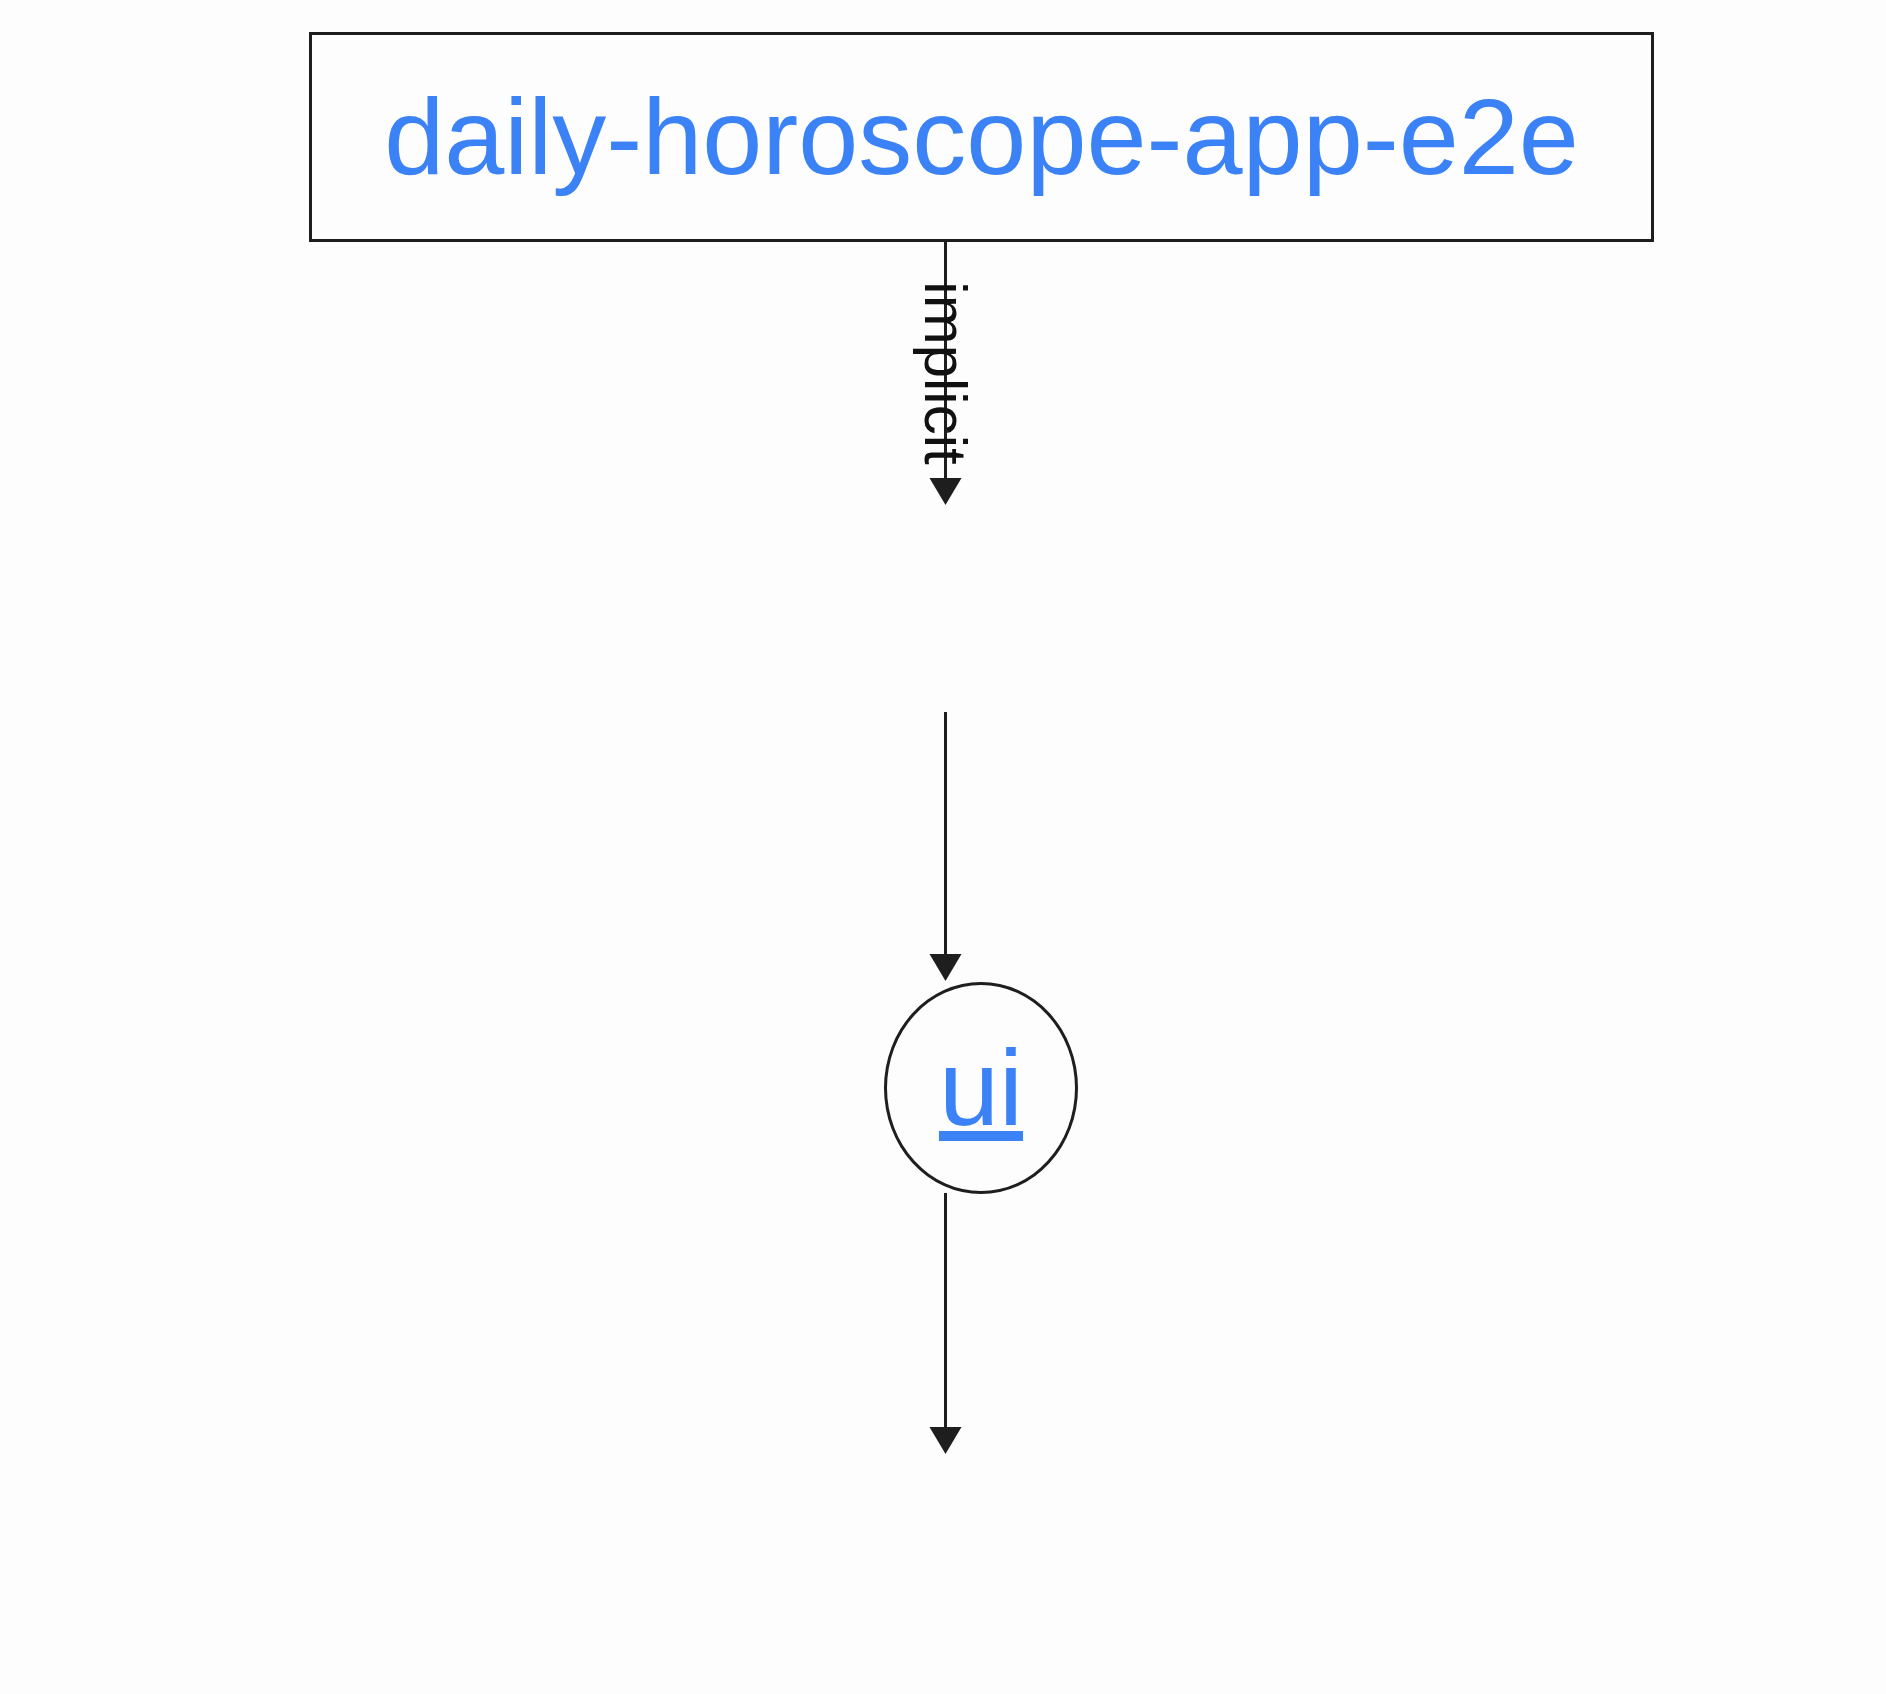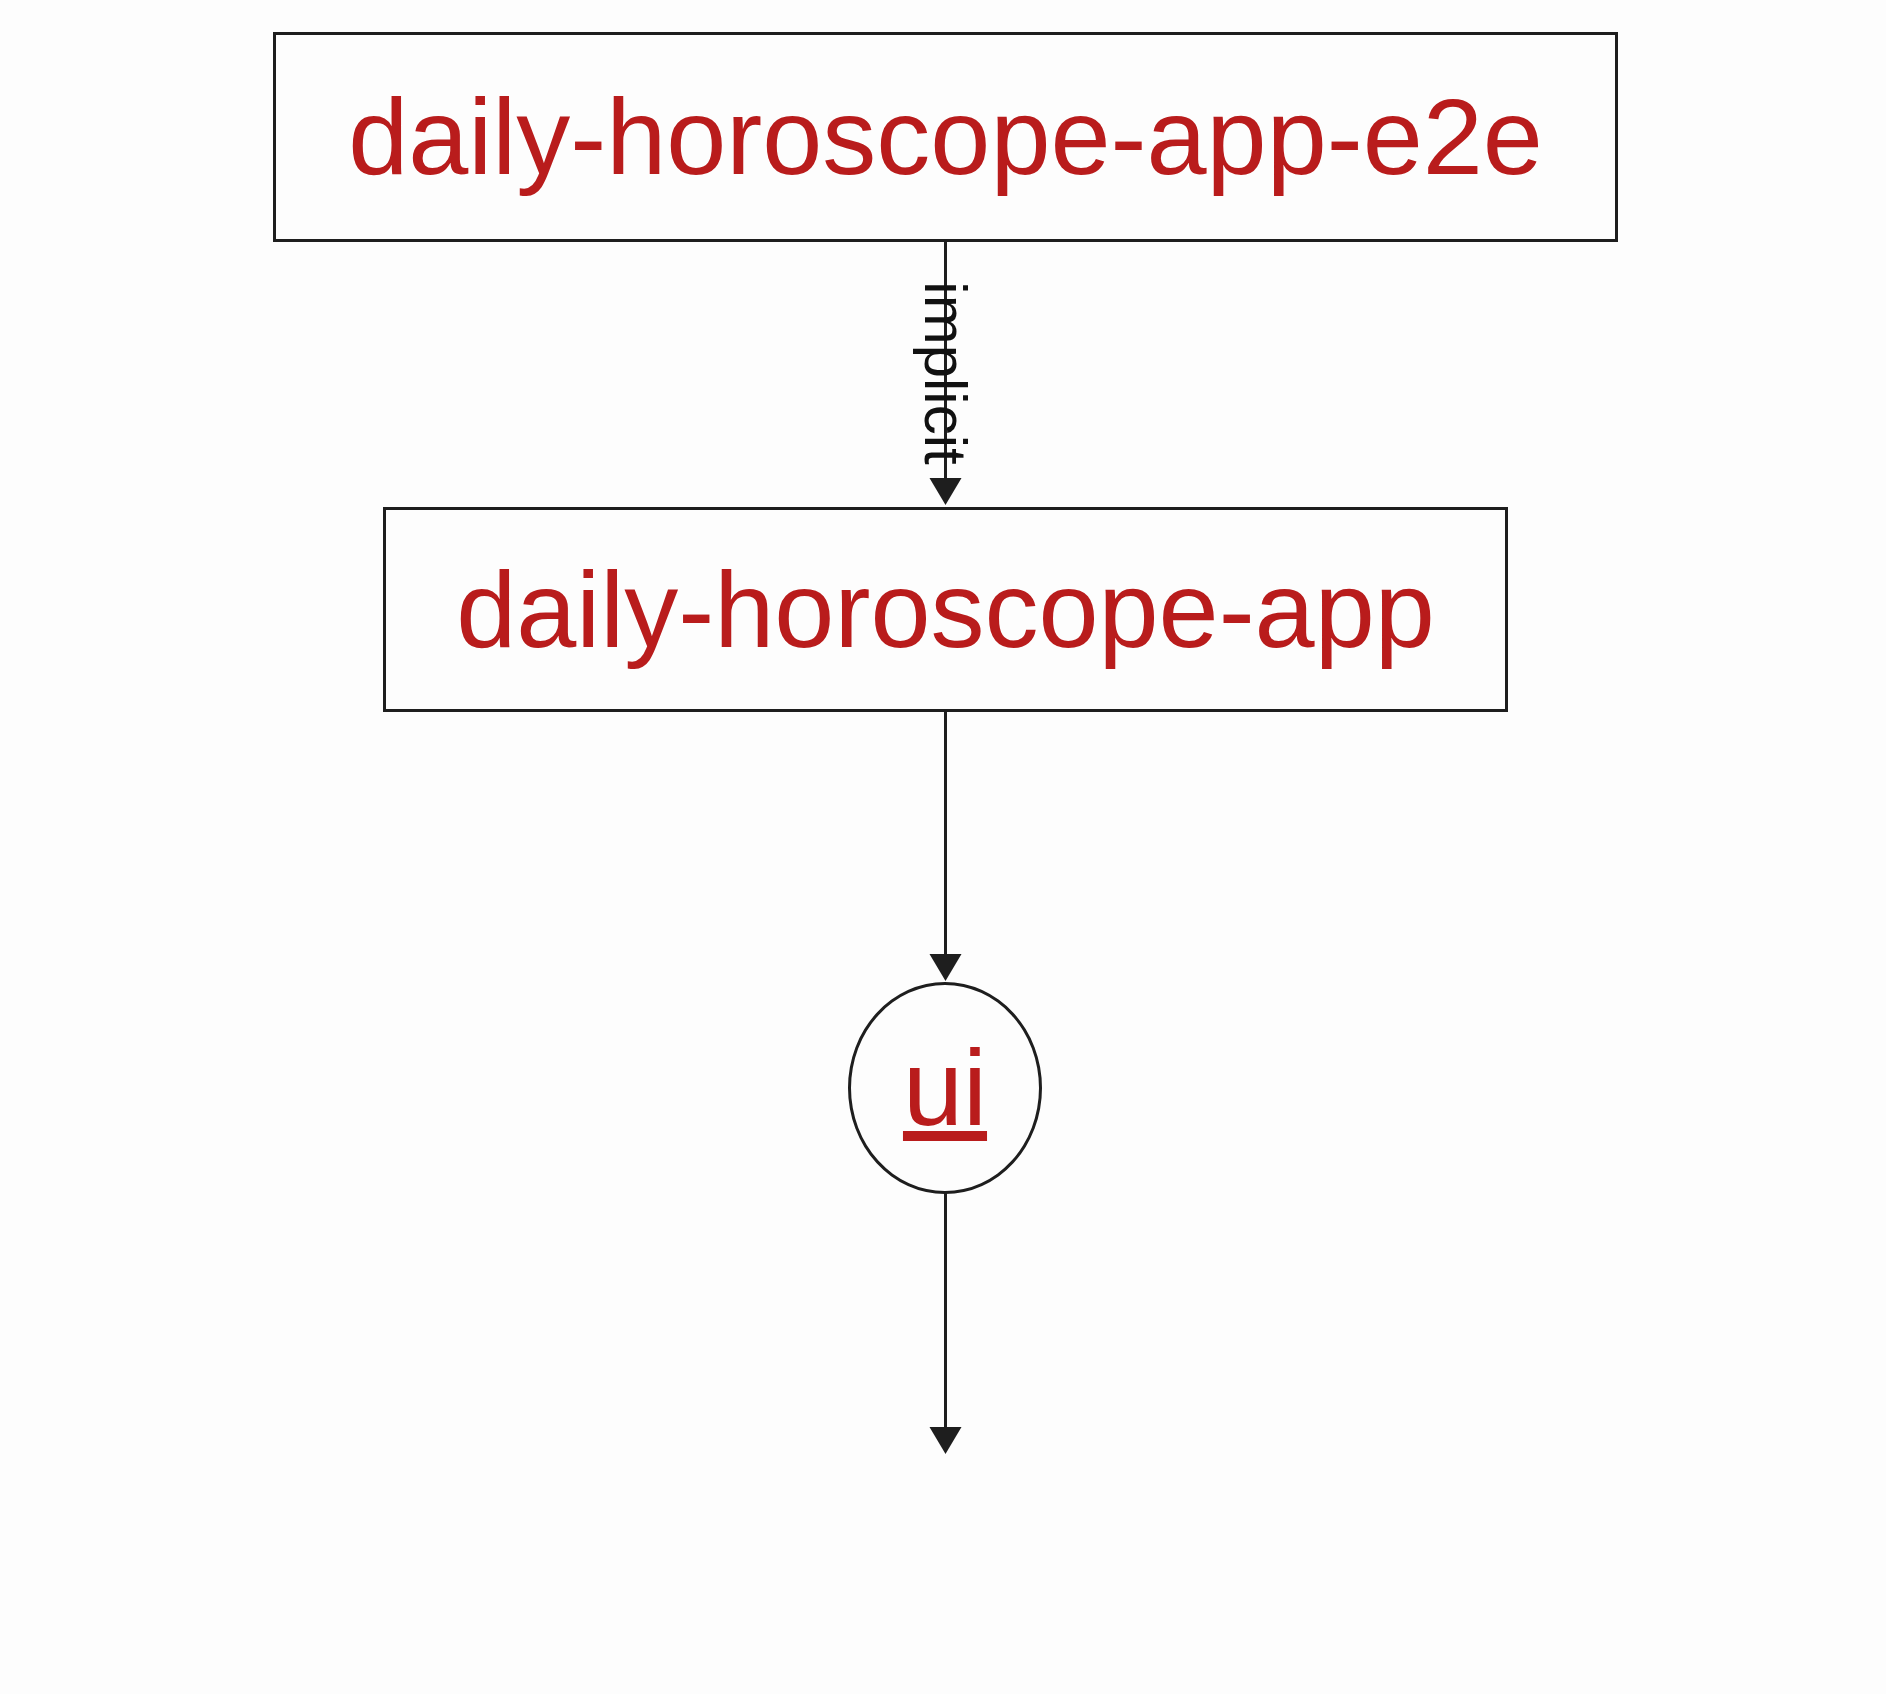--- a/index.html
+++ b/index.html
@@ -38,11 +38,12 @@
     box-sizing: border-box;
     background: #fdfdfd;
     border: 3.5px solid #1e1e1e;
-    color: #b91c1c;
+    color: #3b82f6;
     font-size: 108px;
     line-height: 1;
     white-space: nowrap;
     cursor: pointer;
+    margin-left: 36px;
   }
   .node.ellipse {
     border-radius: 50%;

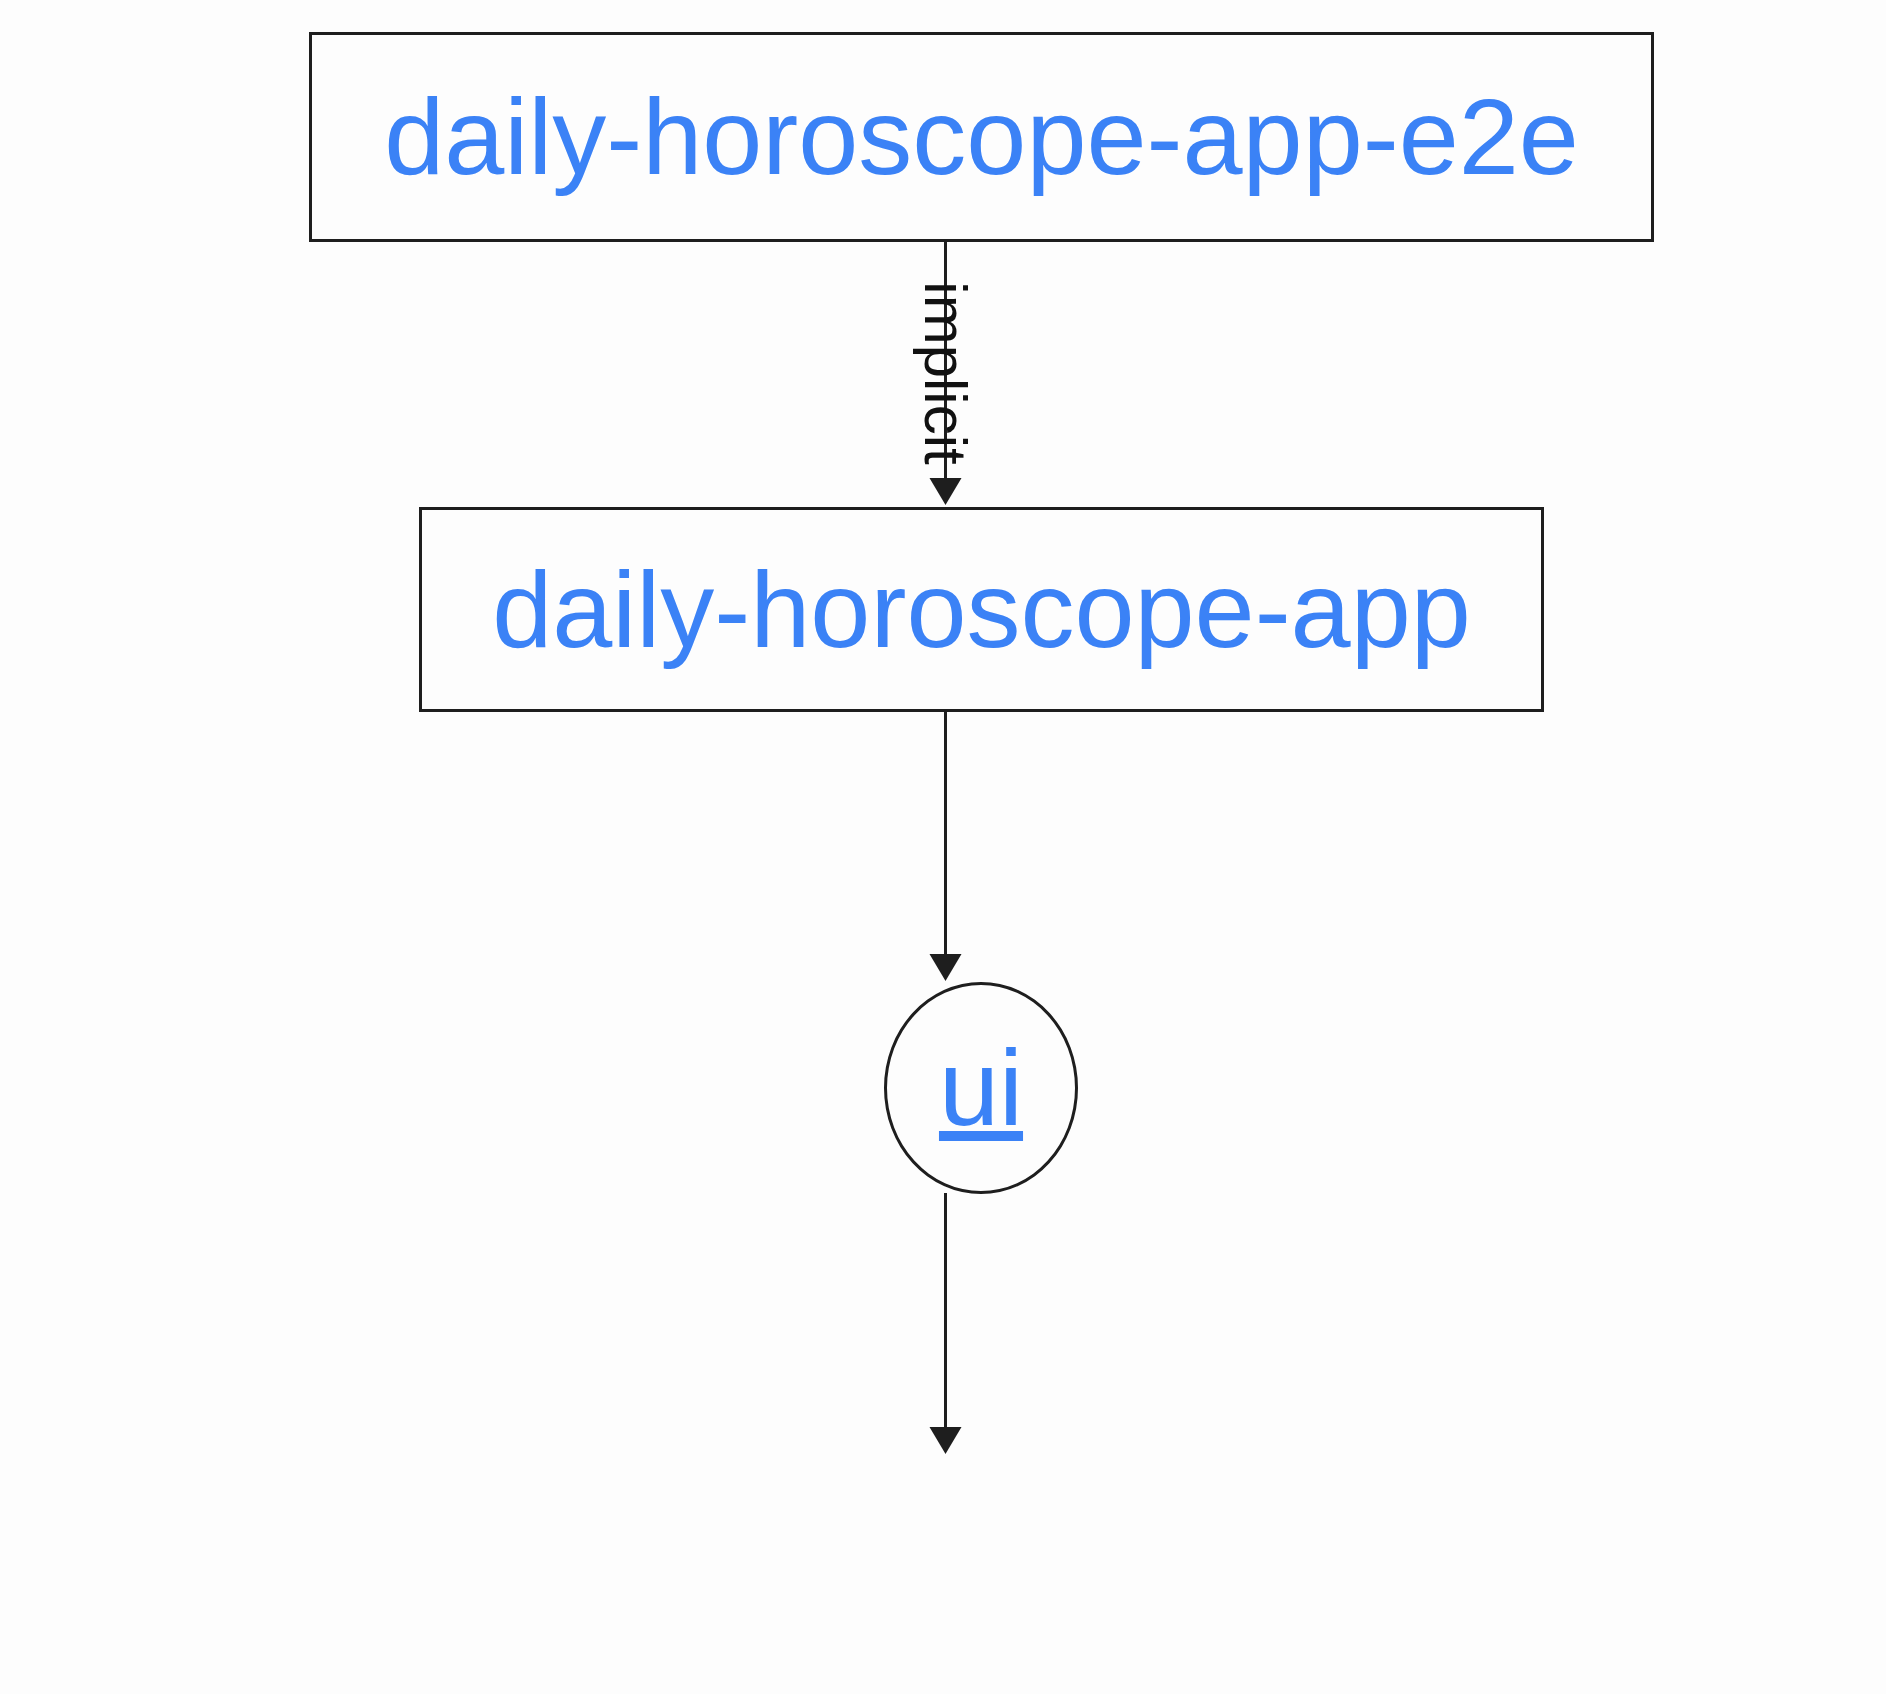--- a/index.html
+++ b/index.html
@@ -88,9 +88,6 @@
     <span>daily-horoscope-app-e2e</span>
   </div>
 
-  <div class="node rect n-app">
-    <span>daily-horoscope-app</span>
-  </div>
 
   <div class="node ellipse n-ui">
     <span>ui</span>

